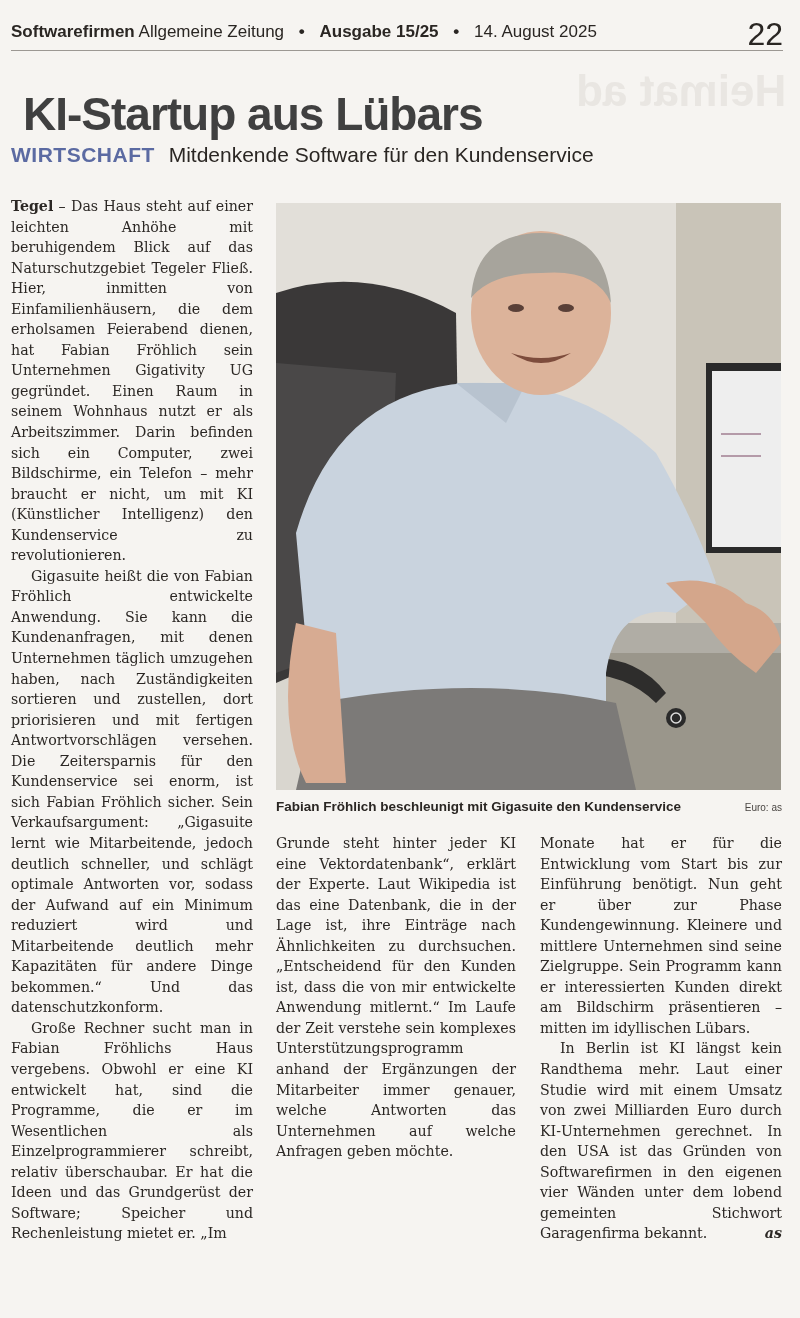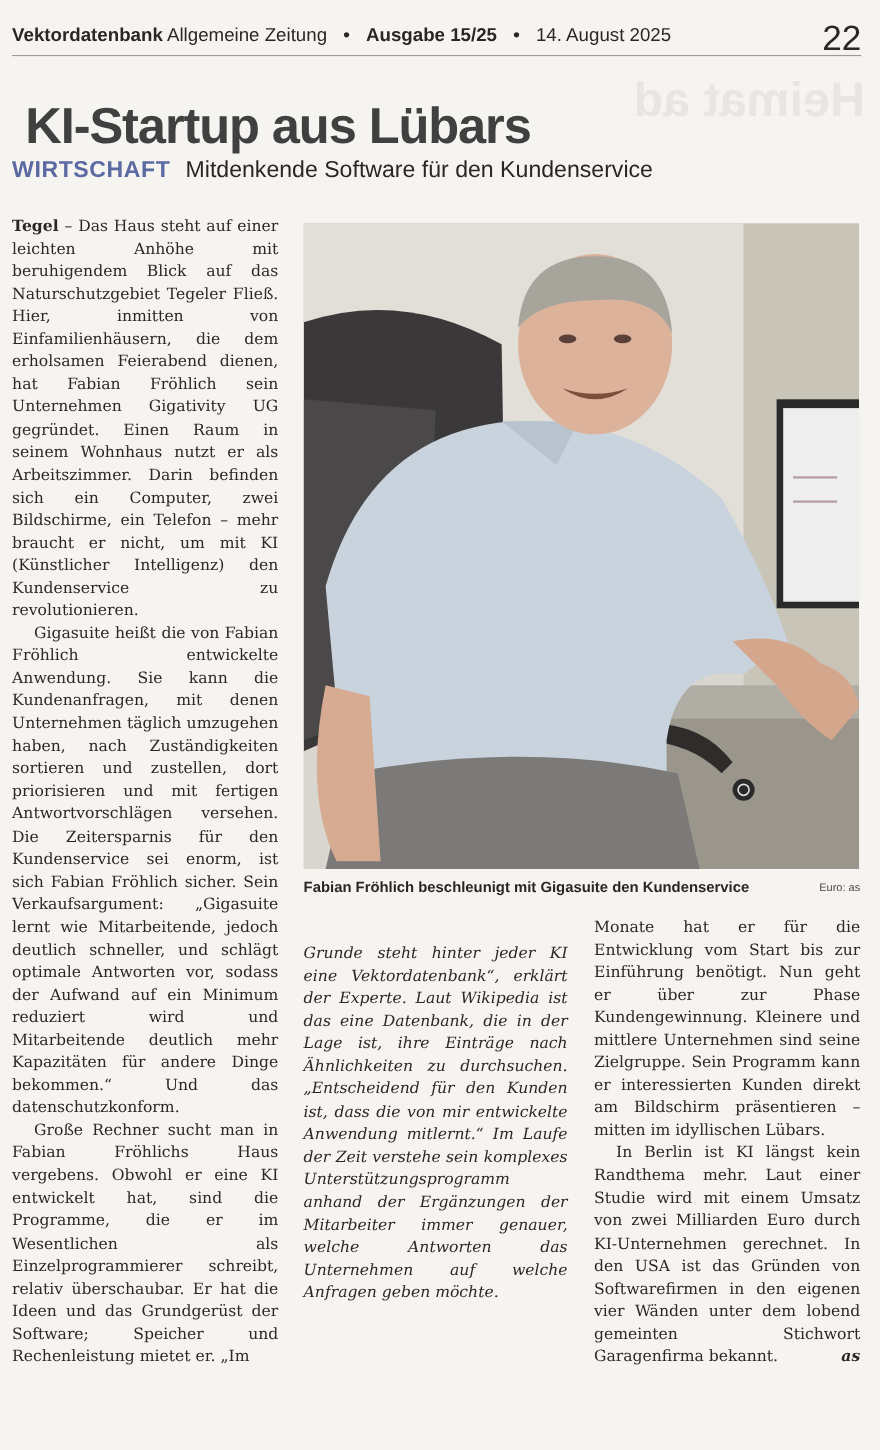--- a/index.html
+++ b/index.html
@@ -67,7 +67,7 @@
 
 <header class="masthead">
   <div class="line">
-    <span class="b">Vektordatenbank</span>
+    <span class="b">Softwarefirmen</span>
     <span>Allgemeine Zeitung</span>
     <span class="dot">•</span>
     <span class="b">Ausgabe 15/25</span>

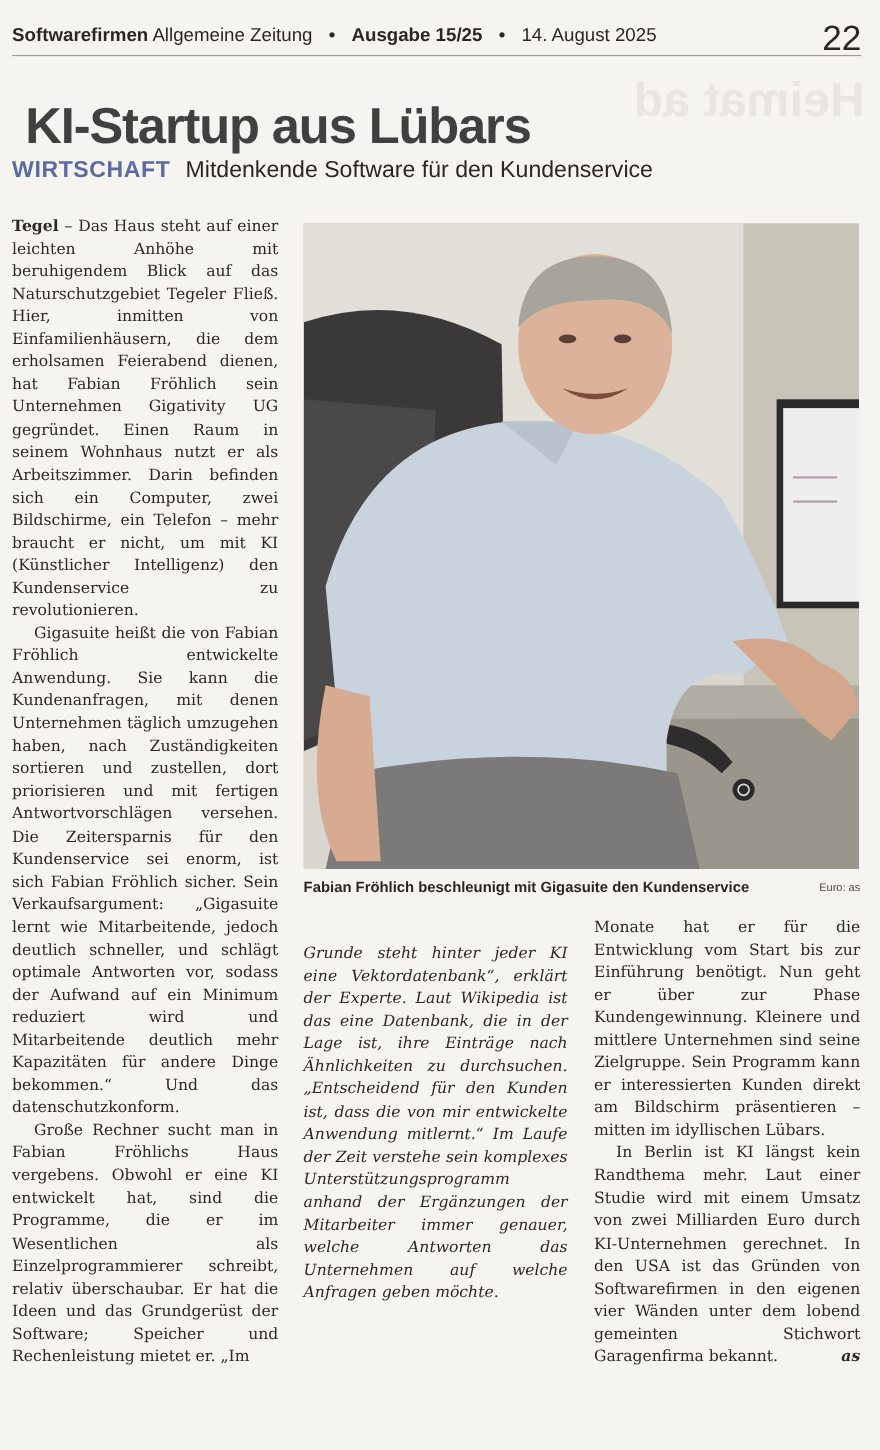--- a/index.html
+++ b/index.html
@@ -44,7 +44,7 @@
   .col p.indent { text-indent: 20px; }
   .col .dateline { font-weight: bold; }
   .col1 { left: 11px; top: 196px; width: 242px; }
-  .col2 { left: 276px; top: 857px; width: 240px; font-style: italic; }
+  .col2 { left: 276px; top: 833px; width: 240px; }
   .col3 { left: 540px; top: 833px; width: 242px; }
   .signoff { float: right; font-style: italic; font-weight: bold; }
 

